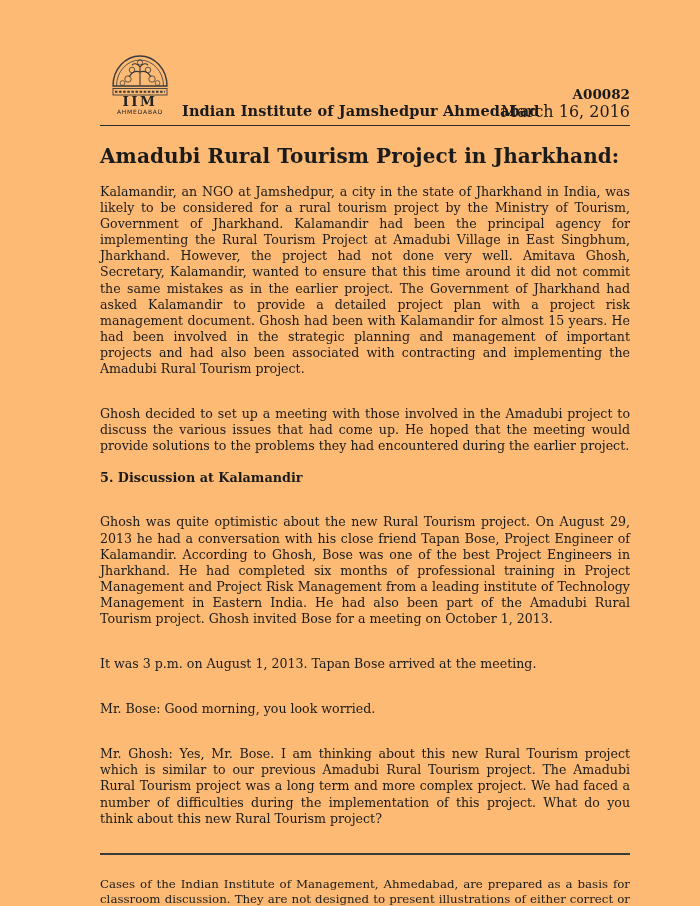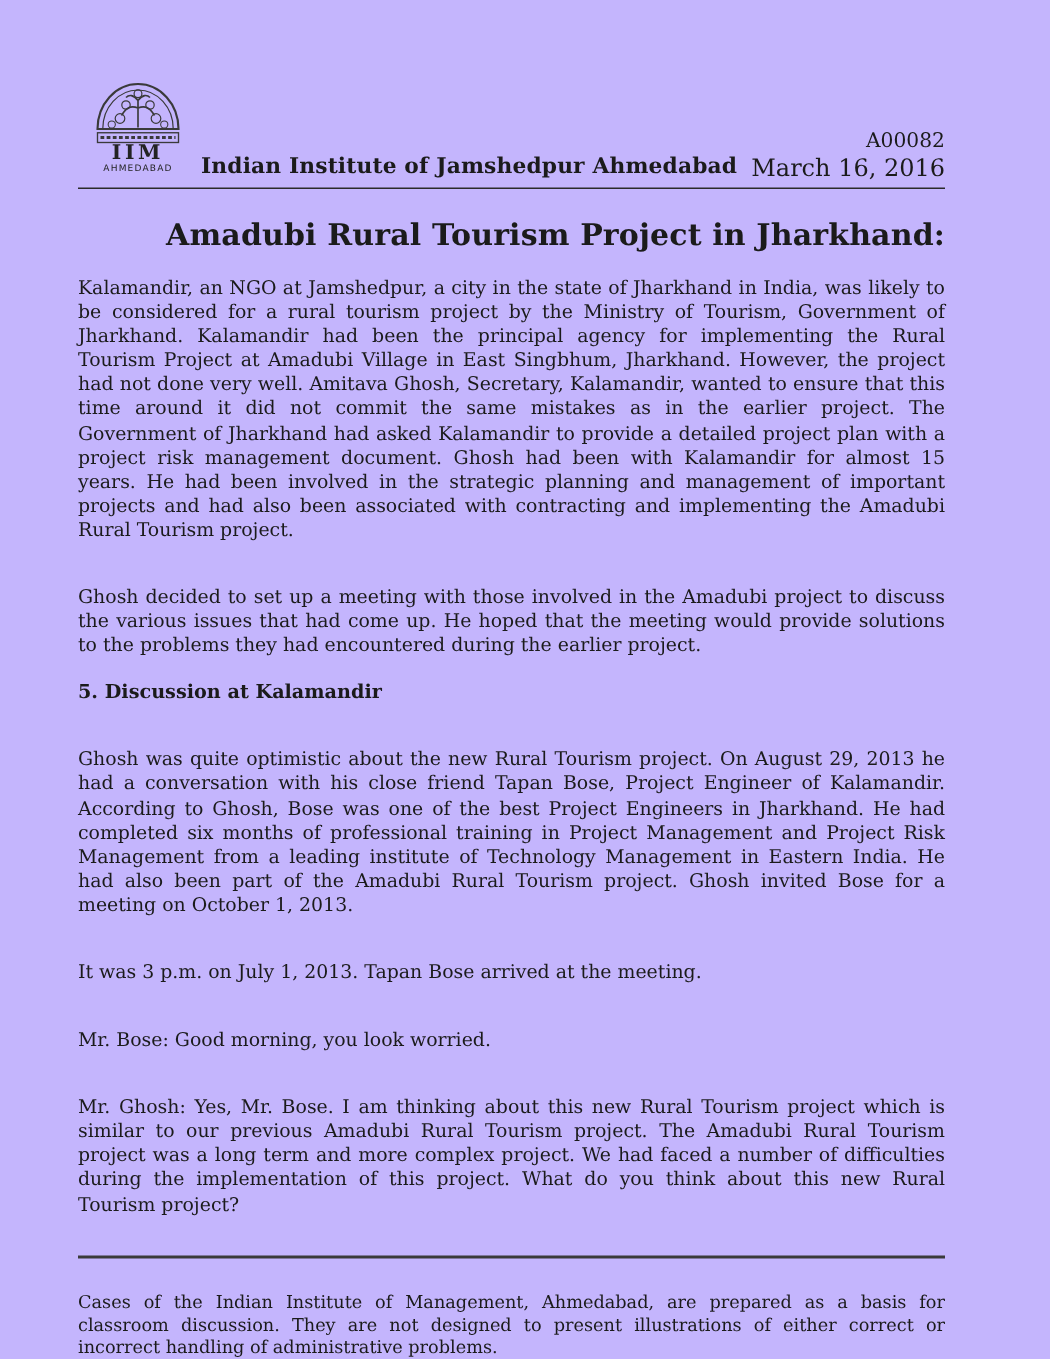--- a/index.html
+++ b/index.html
@@ -14,8 +14,8 @@
   .page {
     width: 700px;
     height: 906px;
-    padding: 50px 70px 30px 52px;
-    background: #c4b5fd;
+    padding: 50px 70px 30px 100px;
+    background: #fdba74;
   }
   
   .letterhead {

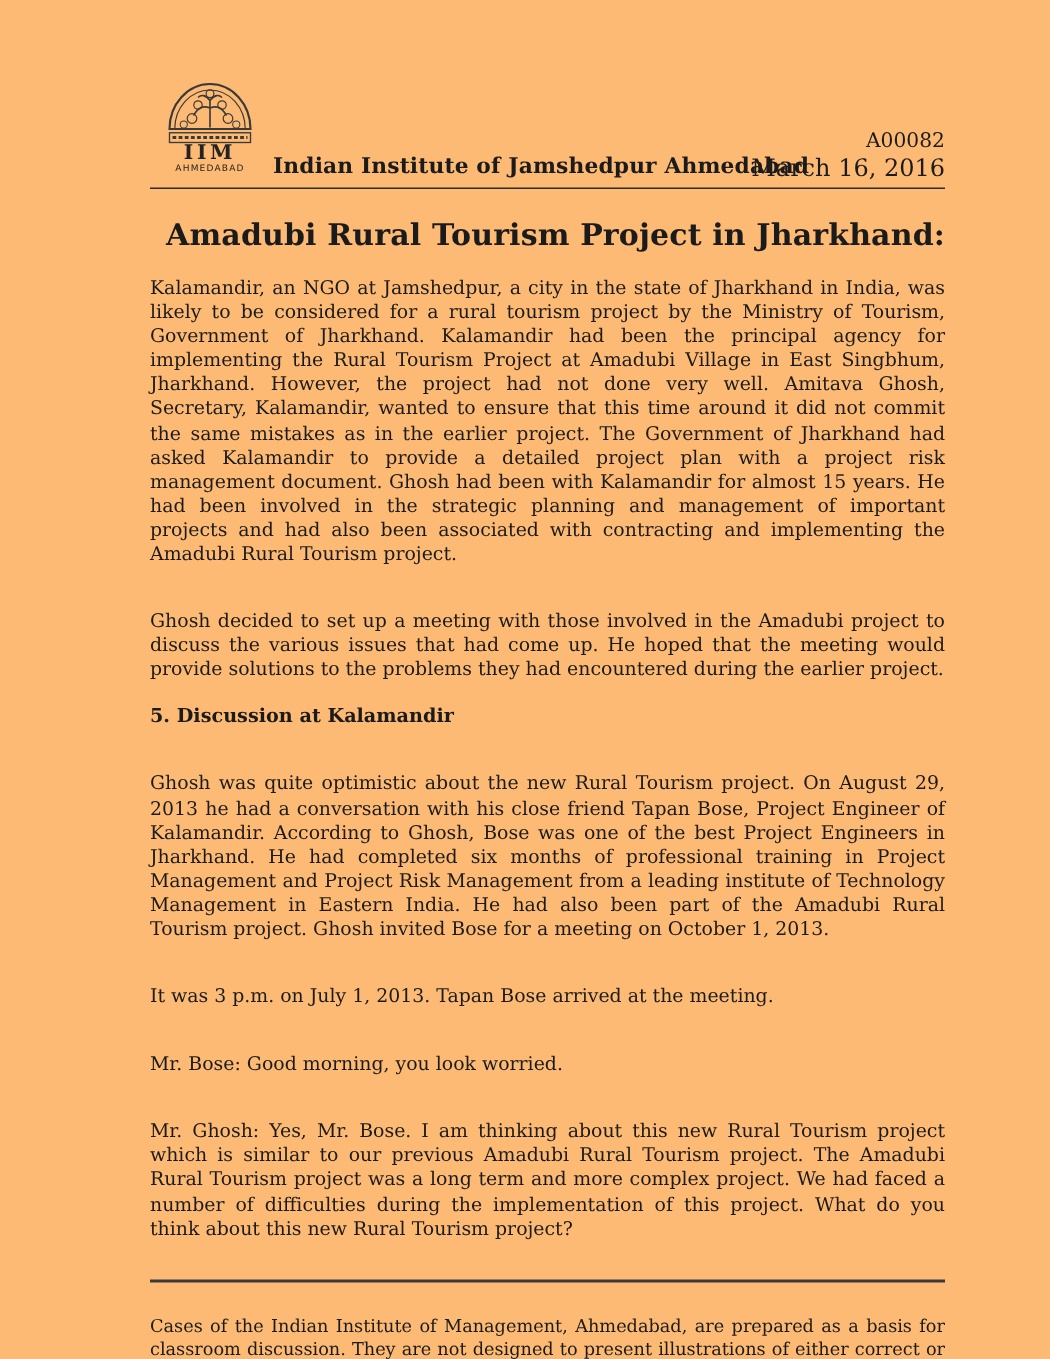--- a/index.html
+++ b/index.html
@@ -45,7 +45,7 @@
     text-align: right;
     line-height: 17px;
   }
-  .case-number { font-size: 13.5px; font-weight: normal; }
+  .case-number { font-size: 13.5px; font-weight: bold; }
   .case-date   { font-size: 16px; }
   .header-rule {
     border: none;

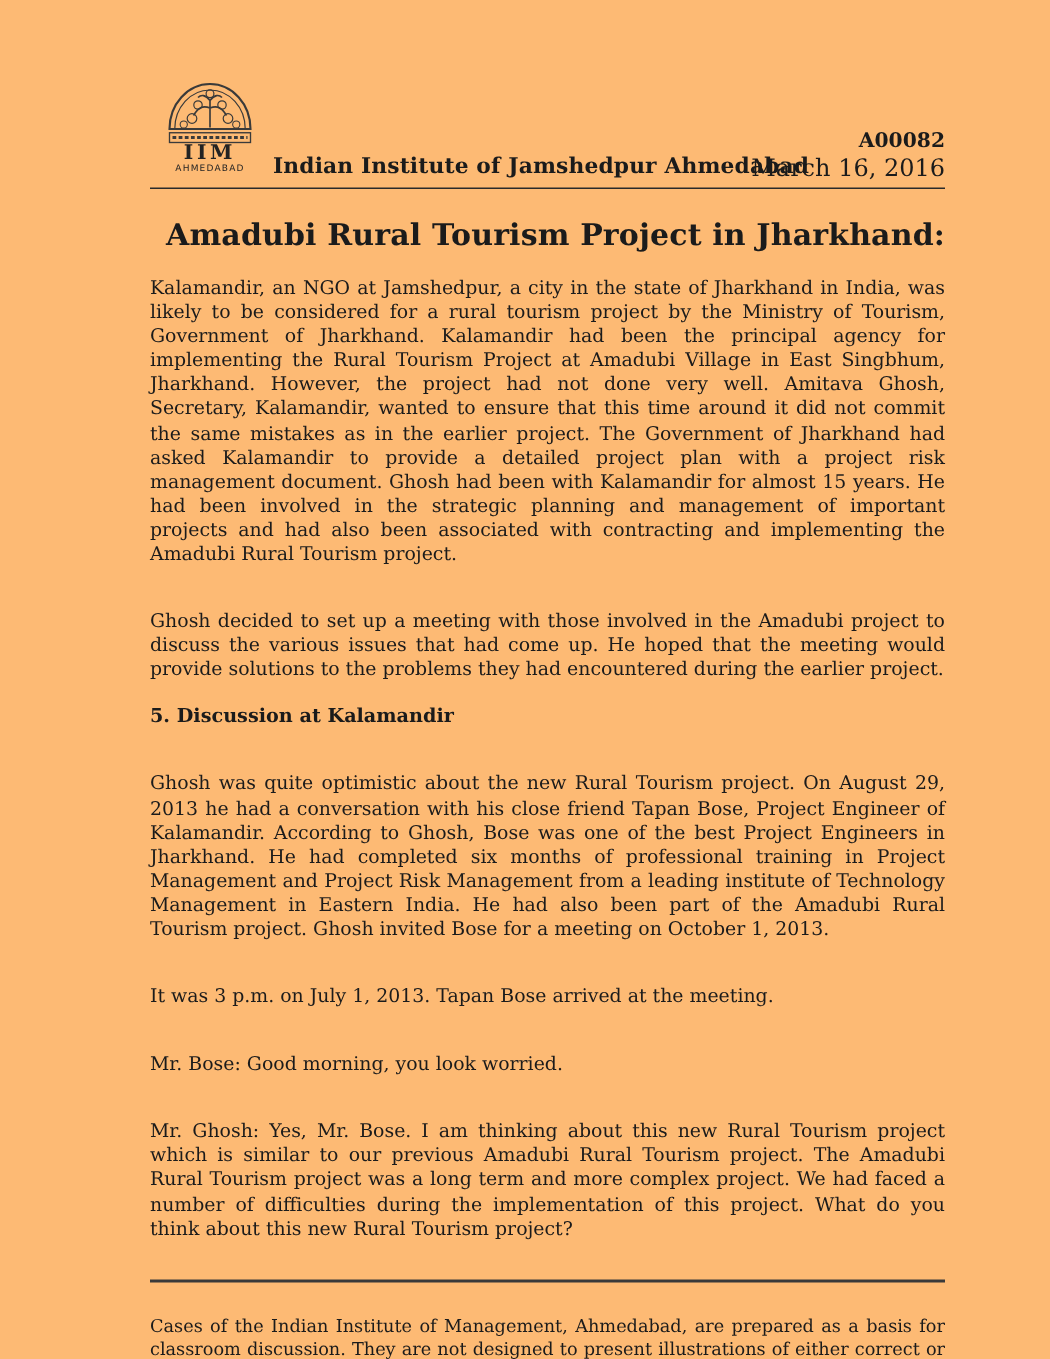--- a/index.html
+++ b/index.html
@@ -54,7 +54,7 @@
   }
   
   .doc-title {
-    text-align: right;
+    text-align: left;
     font-size: 20px;
     font-weight: bold;
     line-height: 26px;

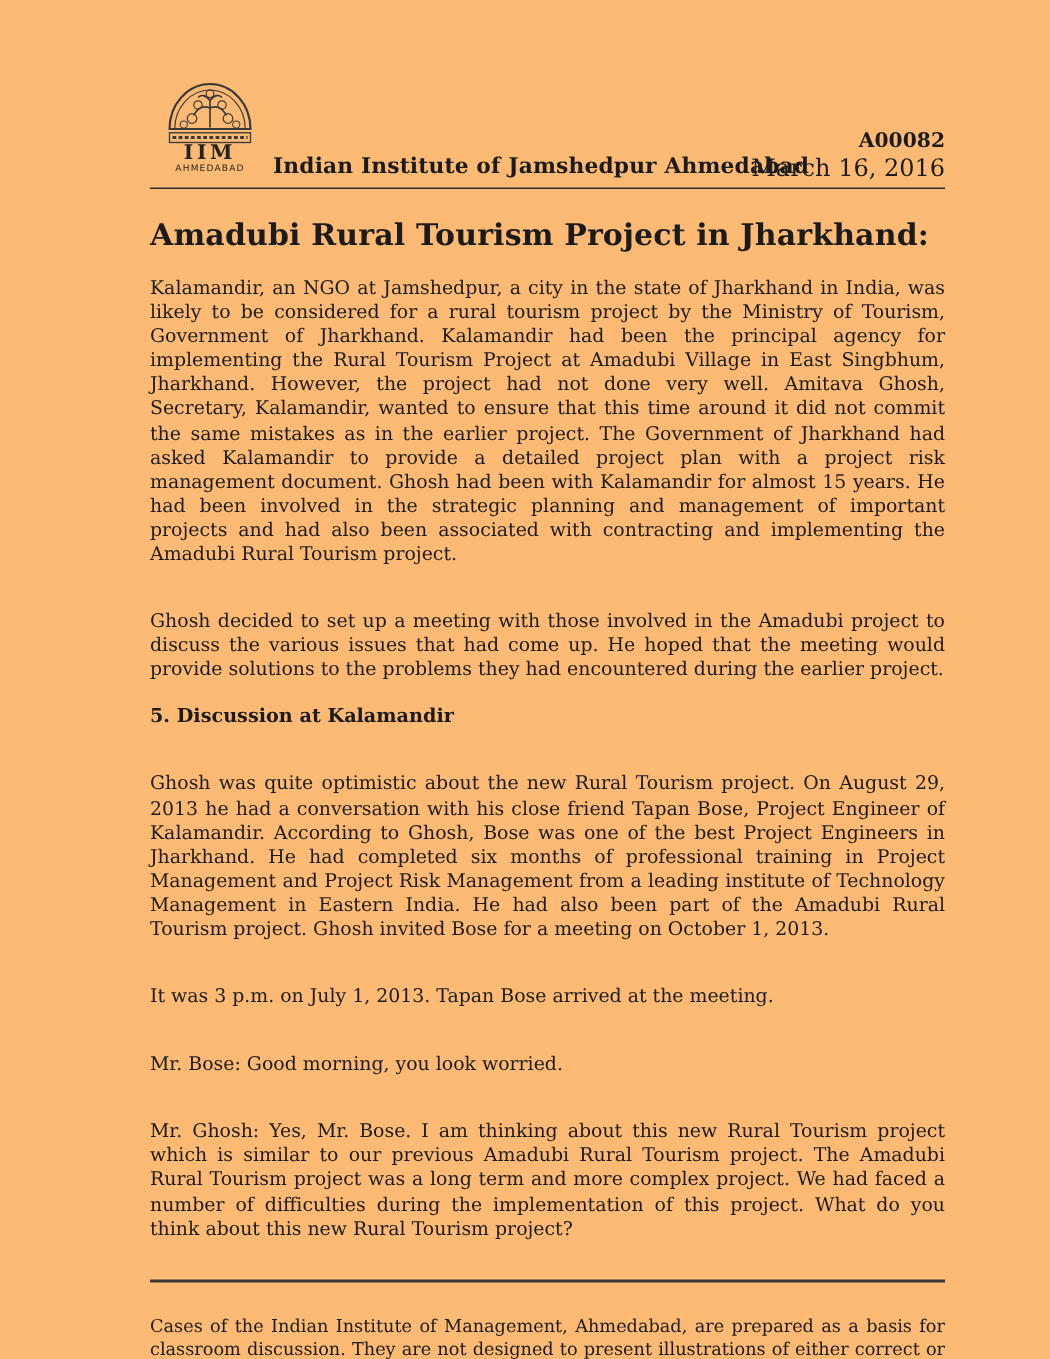--- a/index.html
+++ b/index.html
@@ -142,7 +142,7 @@
 
     <p class="para">Ghosh was quite optimistic about the new Rural Tourism project. On August 29, 2013 he had a conversation with his close friend Tapan Bose, Project Engineer of Kalamandir. According to Ghosh, Bose was one of the best Project Engineers in Jharkhand. He had completed six months of professional training in Project Management and Project Risk Management from a leading institute of Technology Management in Eastern India. He had also been part of the Amadubi Rural Tourism project. Ghosh invited Bose for a meeting on October 1, 2013.</p>
 
-    <p class="para single-line">It was 3 p.m. on July 1, 2013. Tapan Bose arrived at the meeting.</p>
+    <p class="para single-line">It was 3 p.m. on August 1, 2013. Tapan Bose arrived at the meeting.</p>
 
     <p class="para single-line">Mr. Bose: Good morning, you look worried.</p>
 

